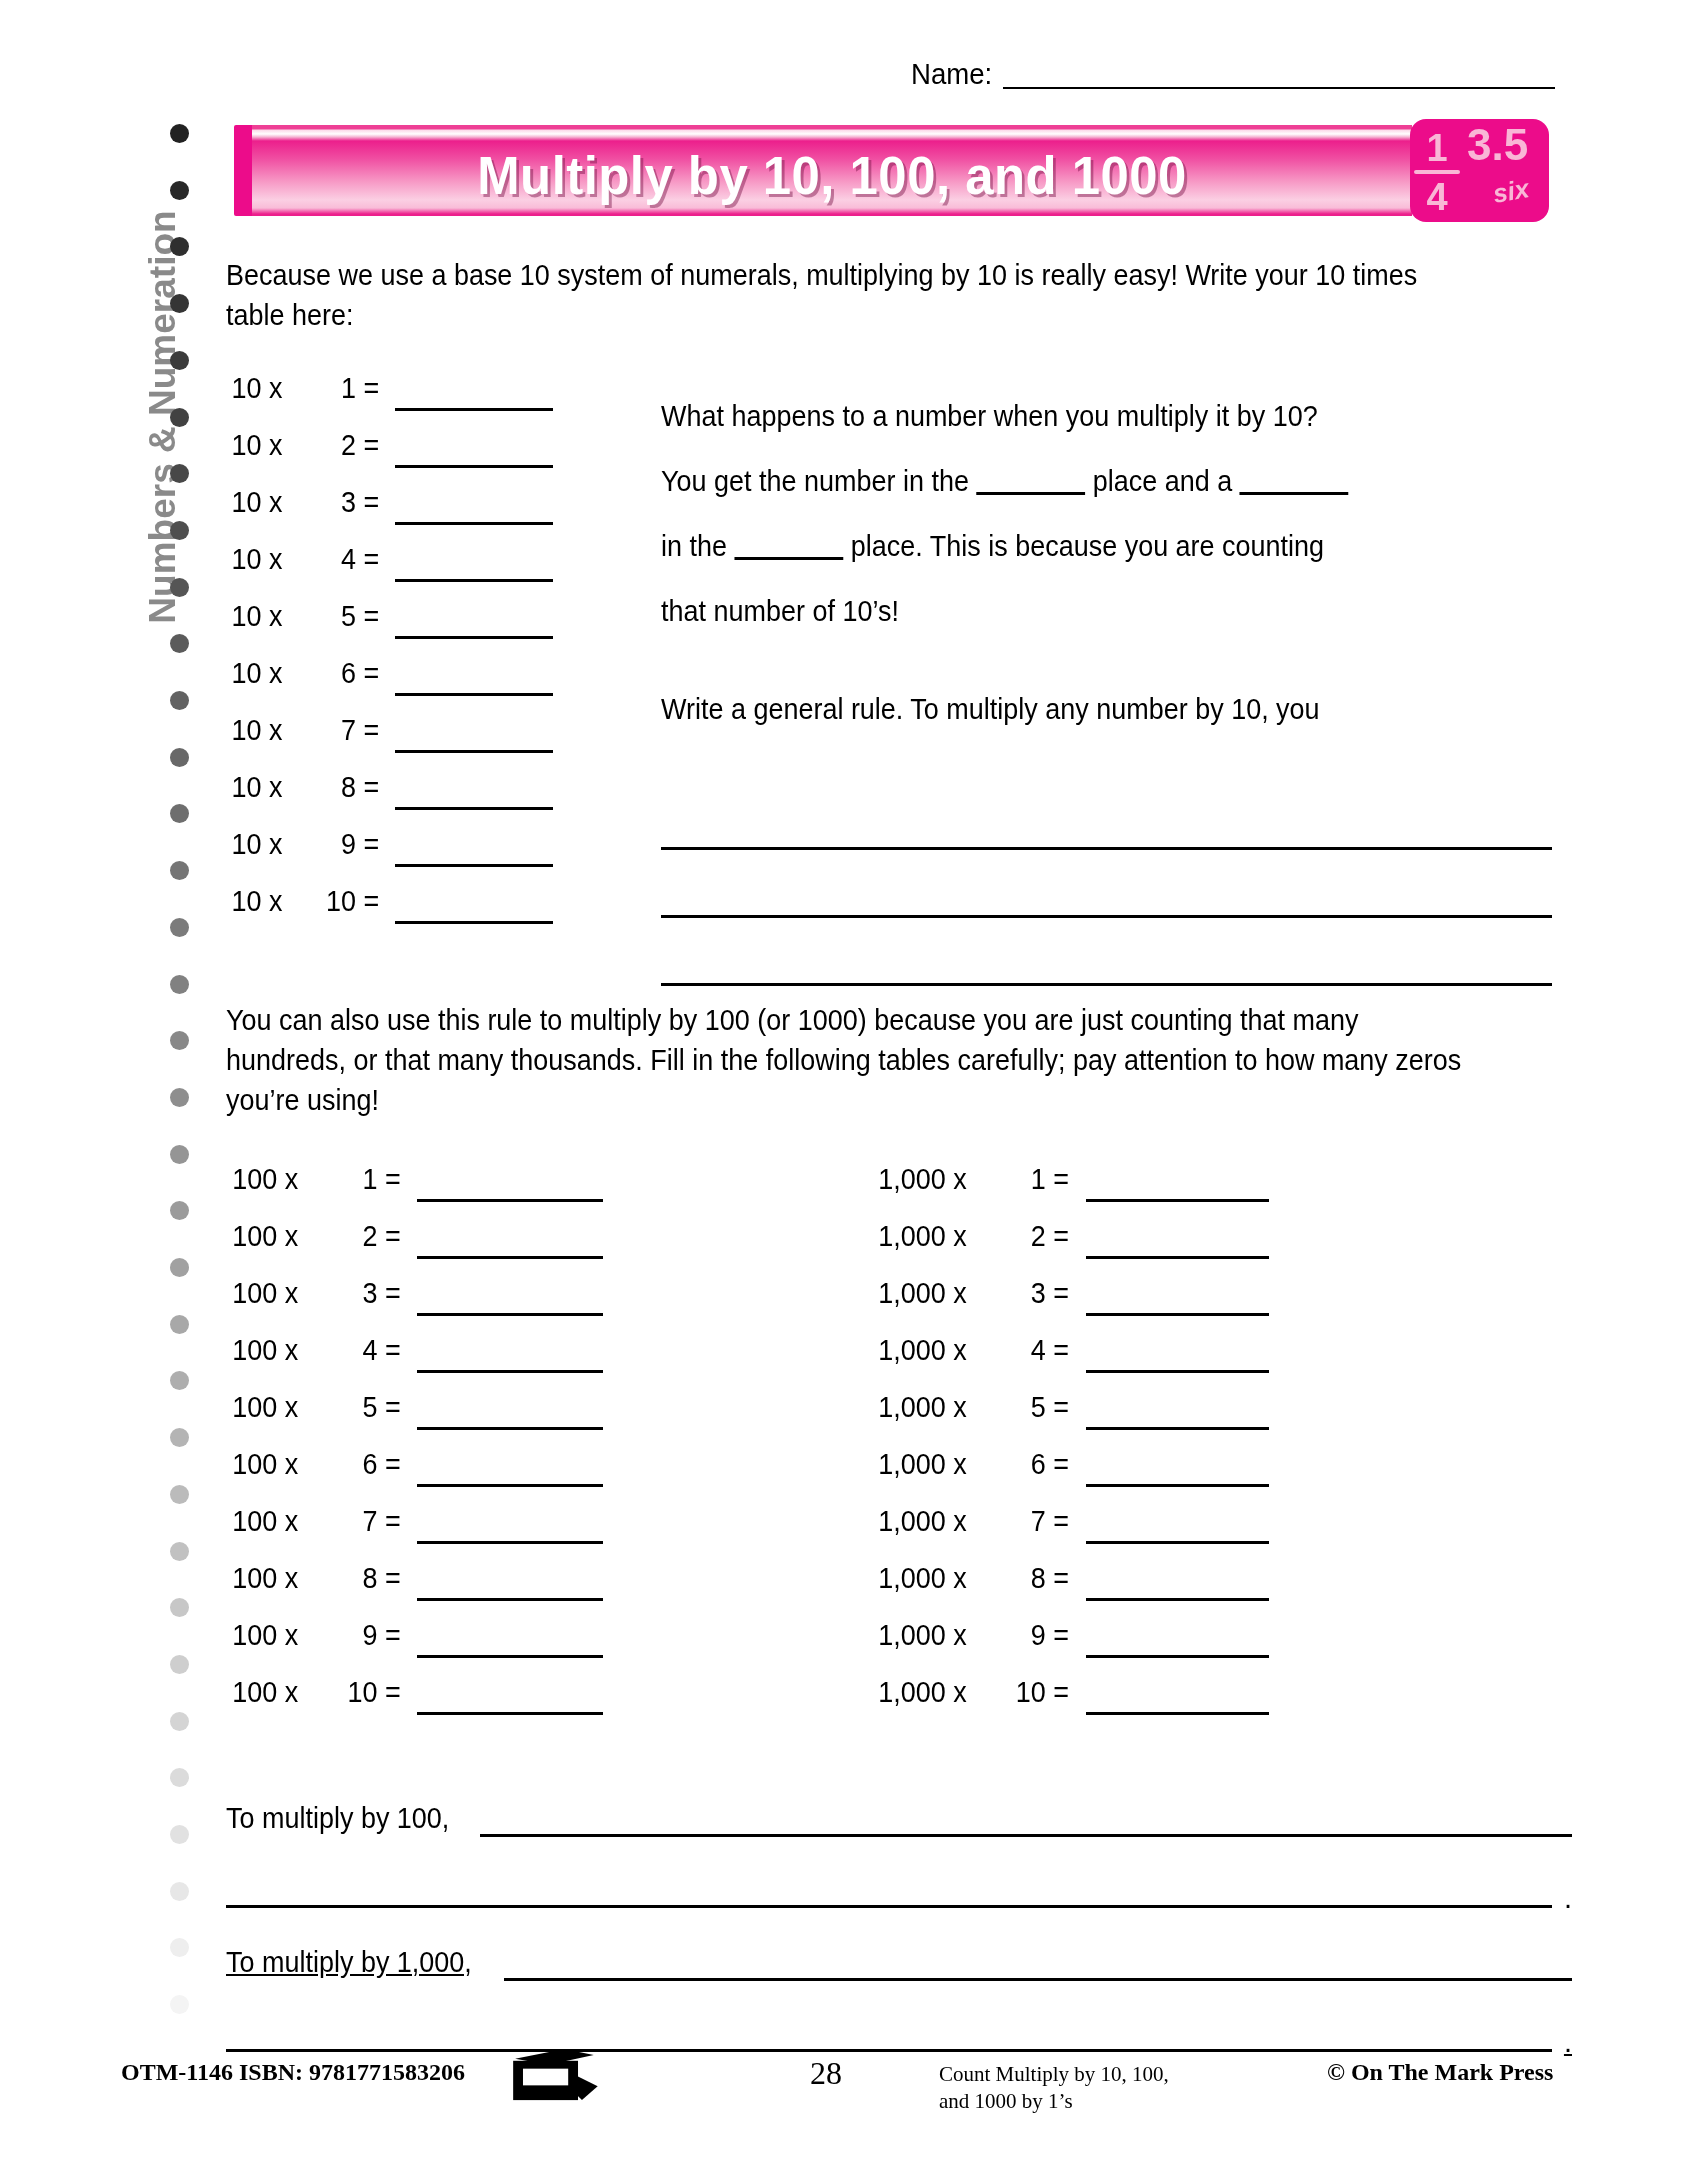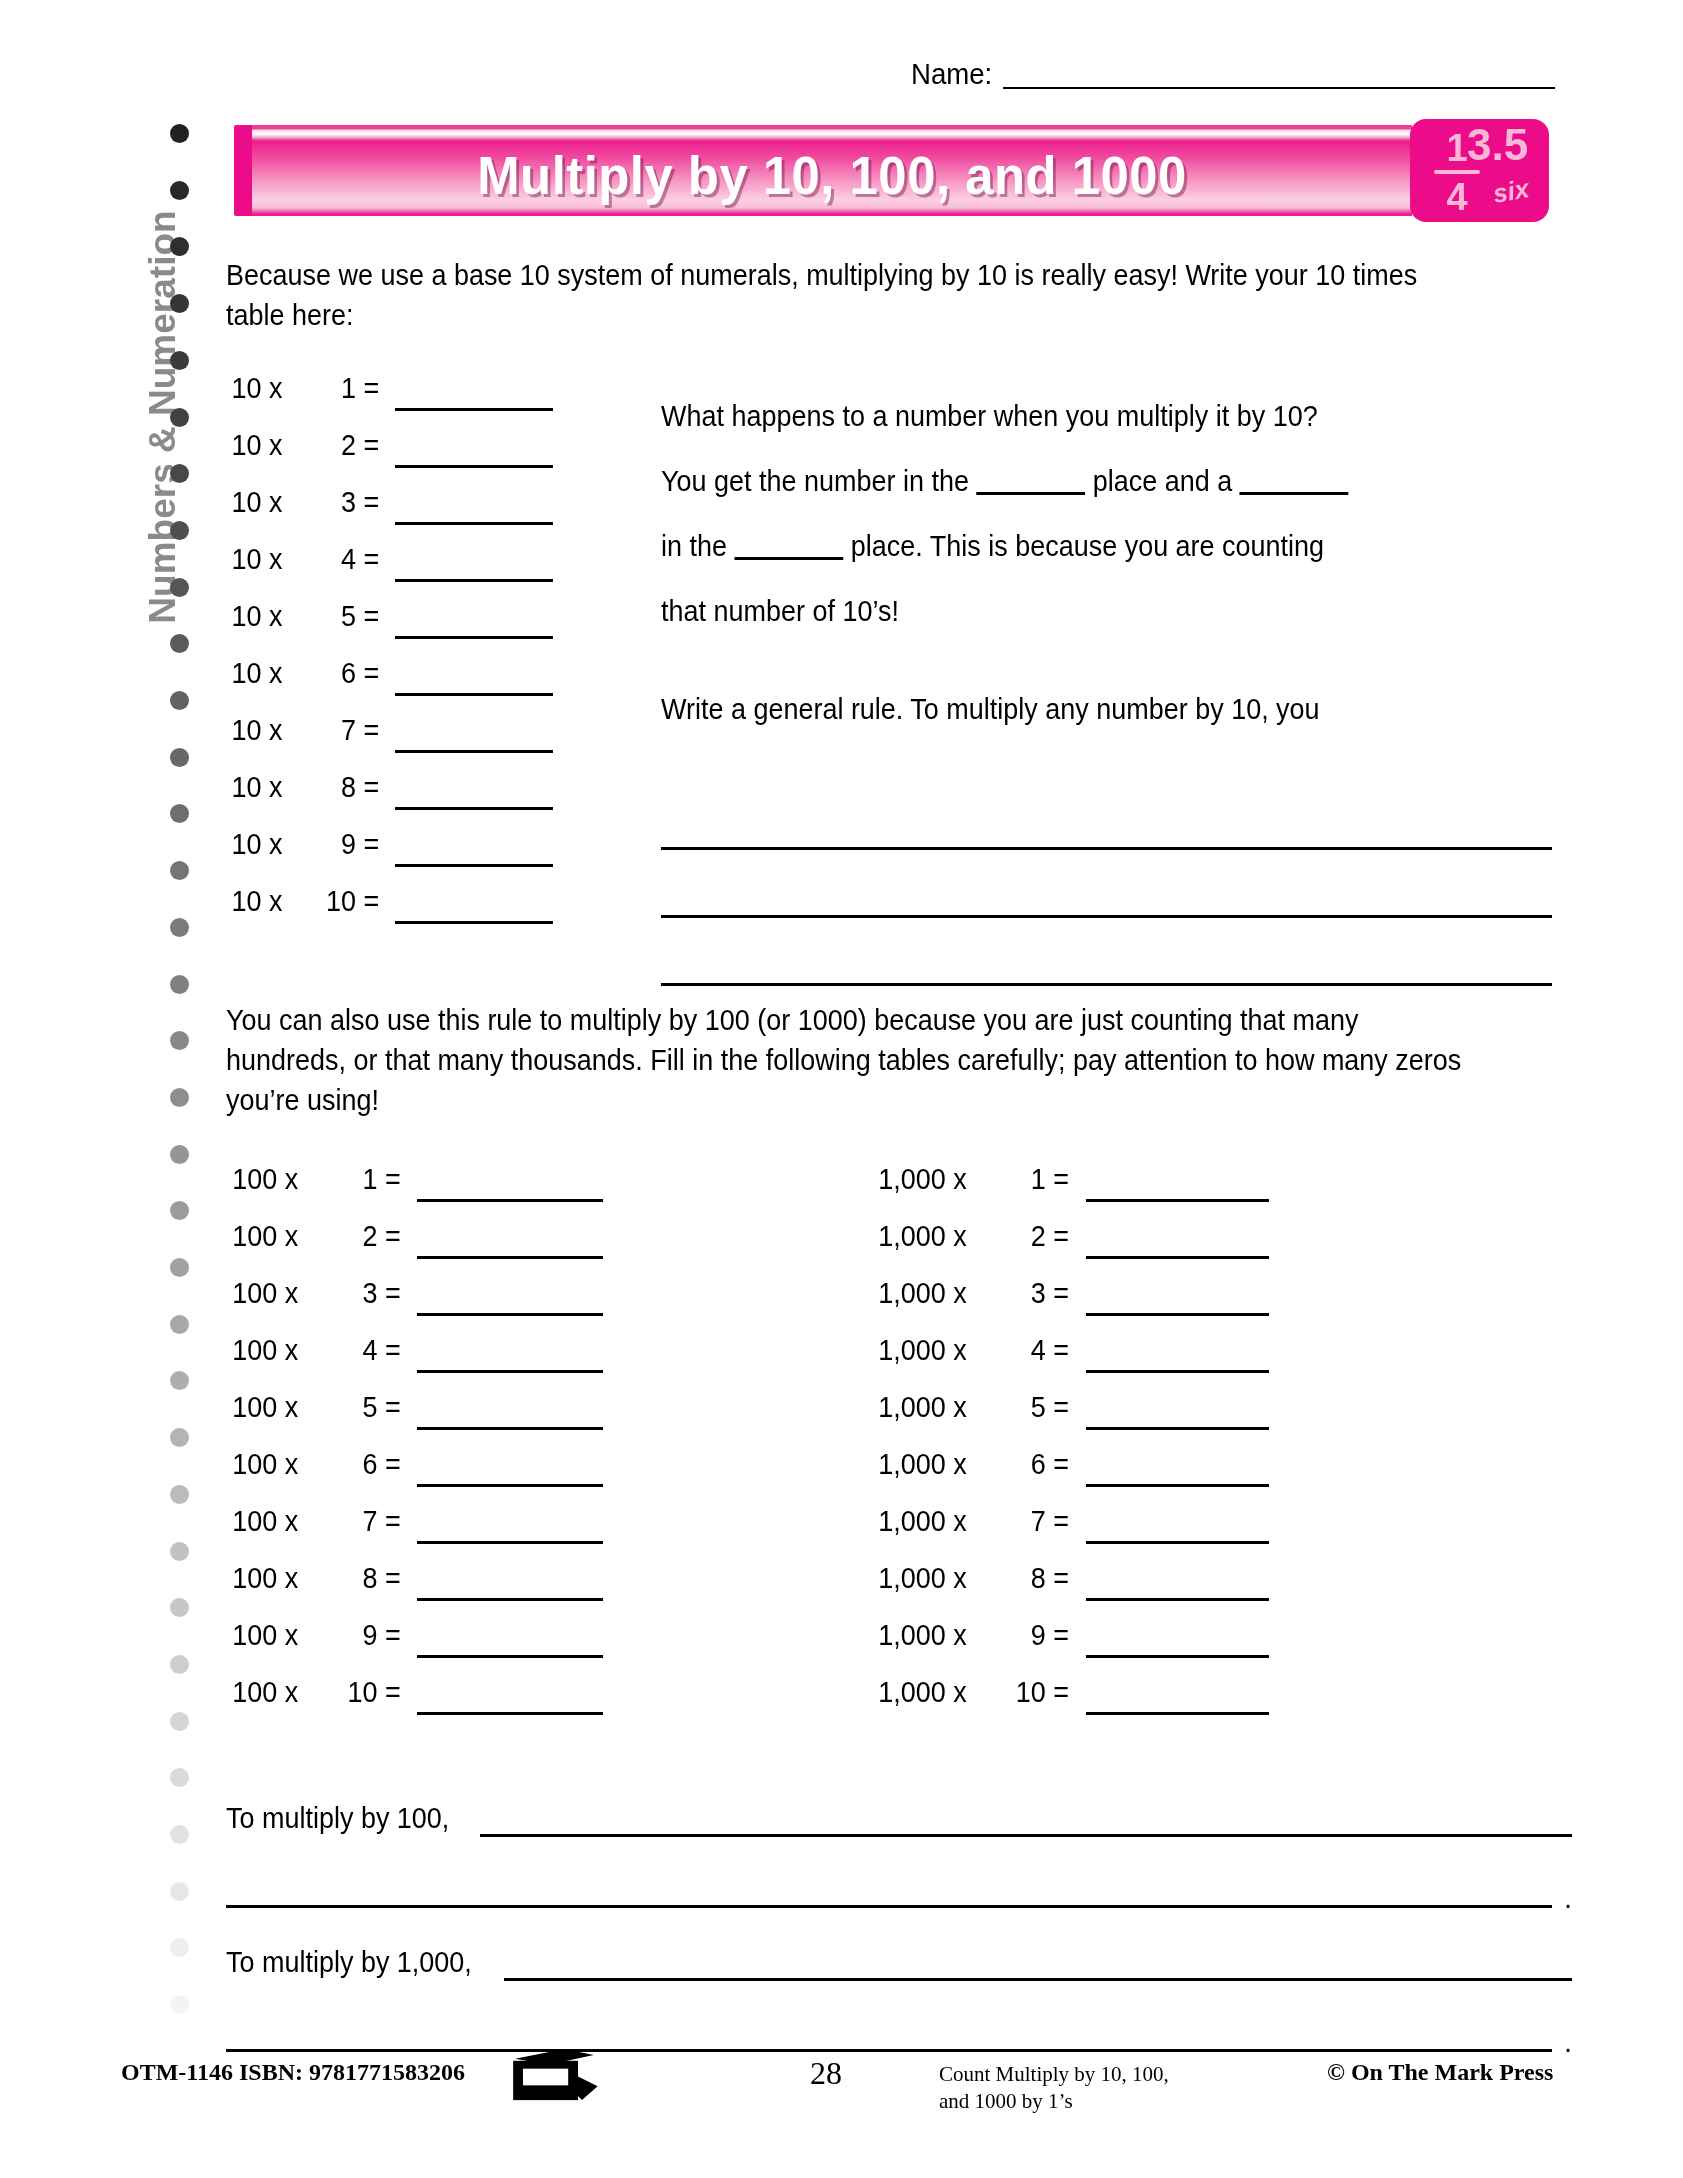--- a/index.html
+++ b/index.html
@@ -138,7 +138,7 @@
   }
   .badge-frac {
     position: absolute;
-    left: 24px;
+    left: 4px;
     top: 8px;
     width: 46px;
     text-align: center;

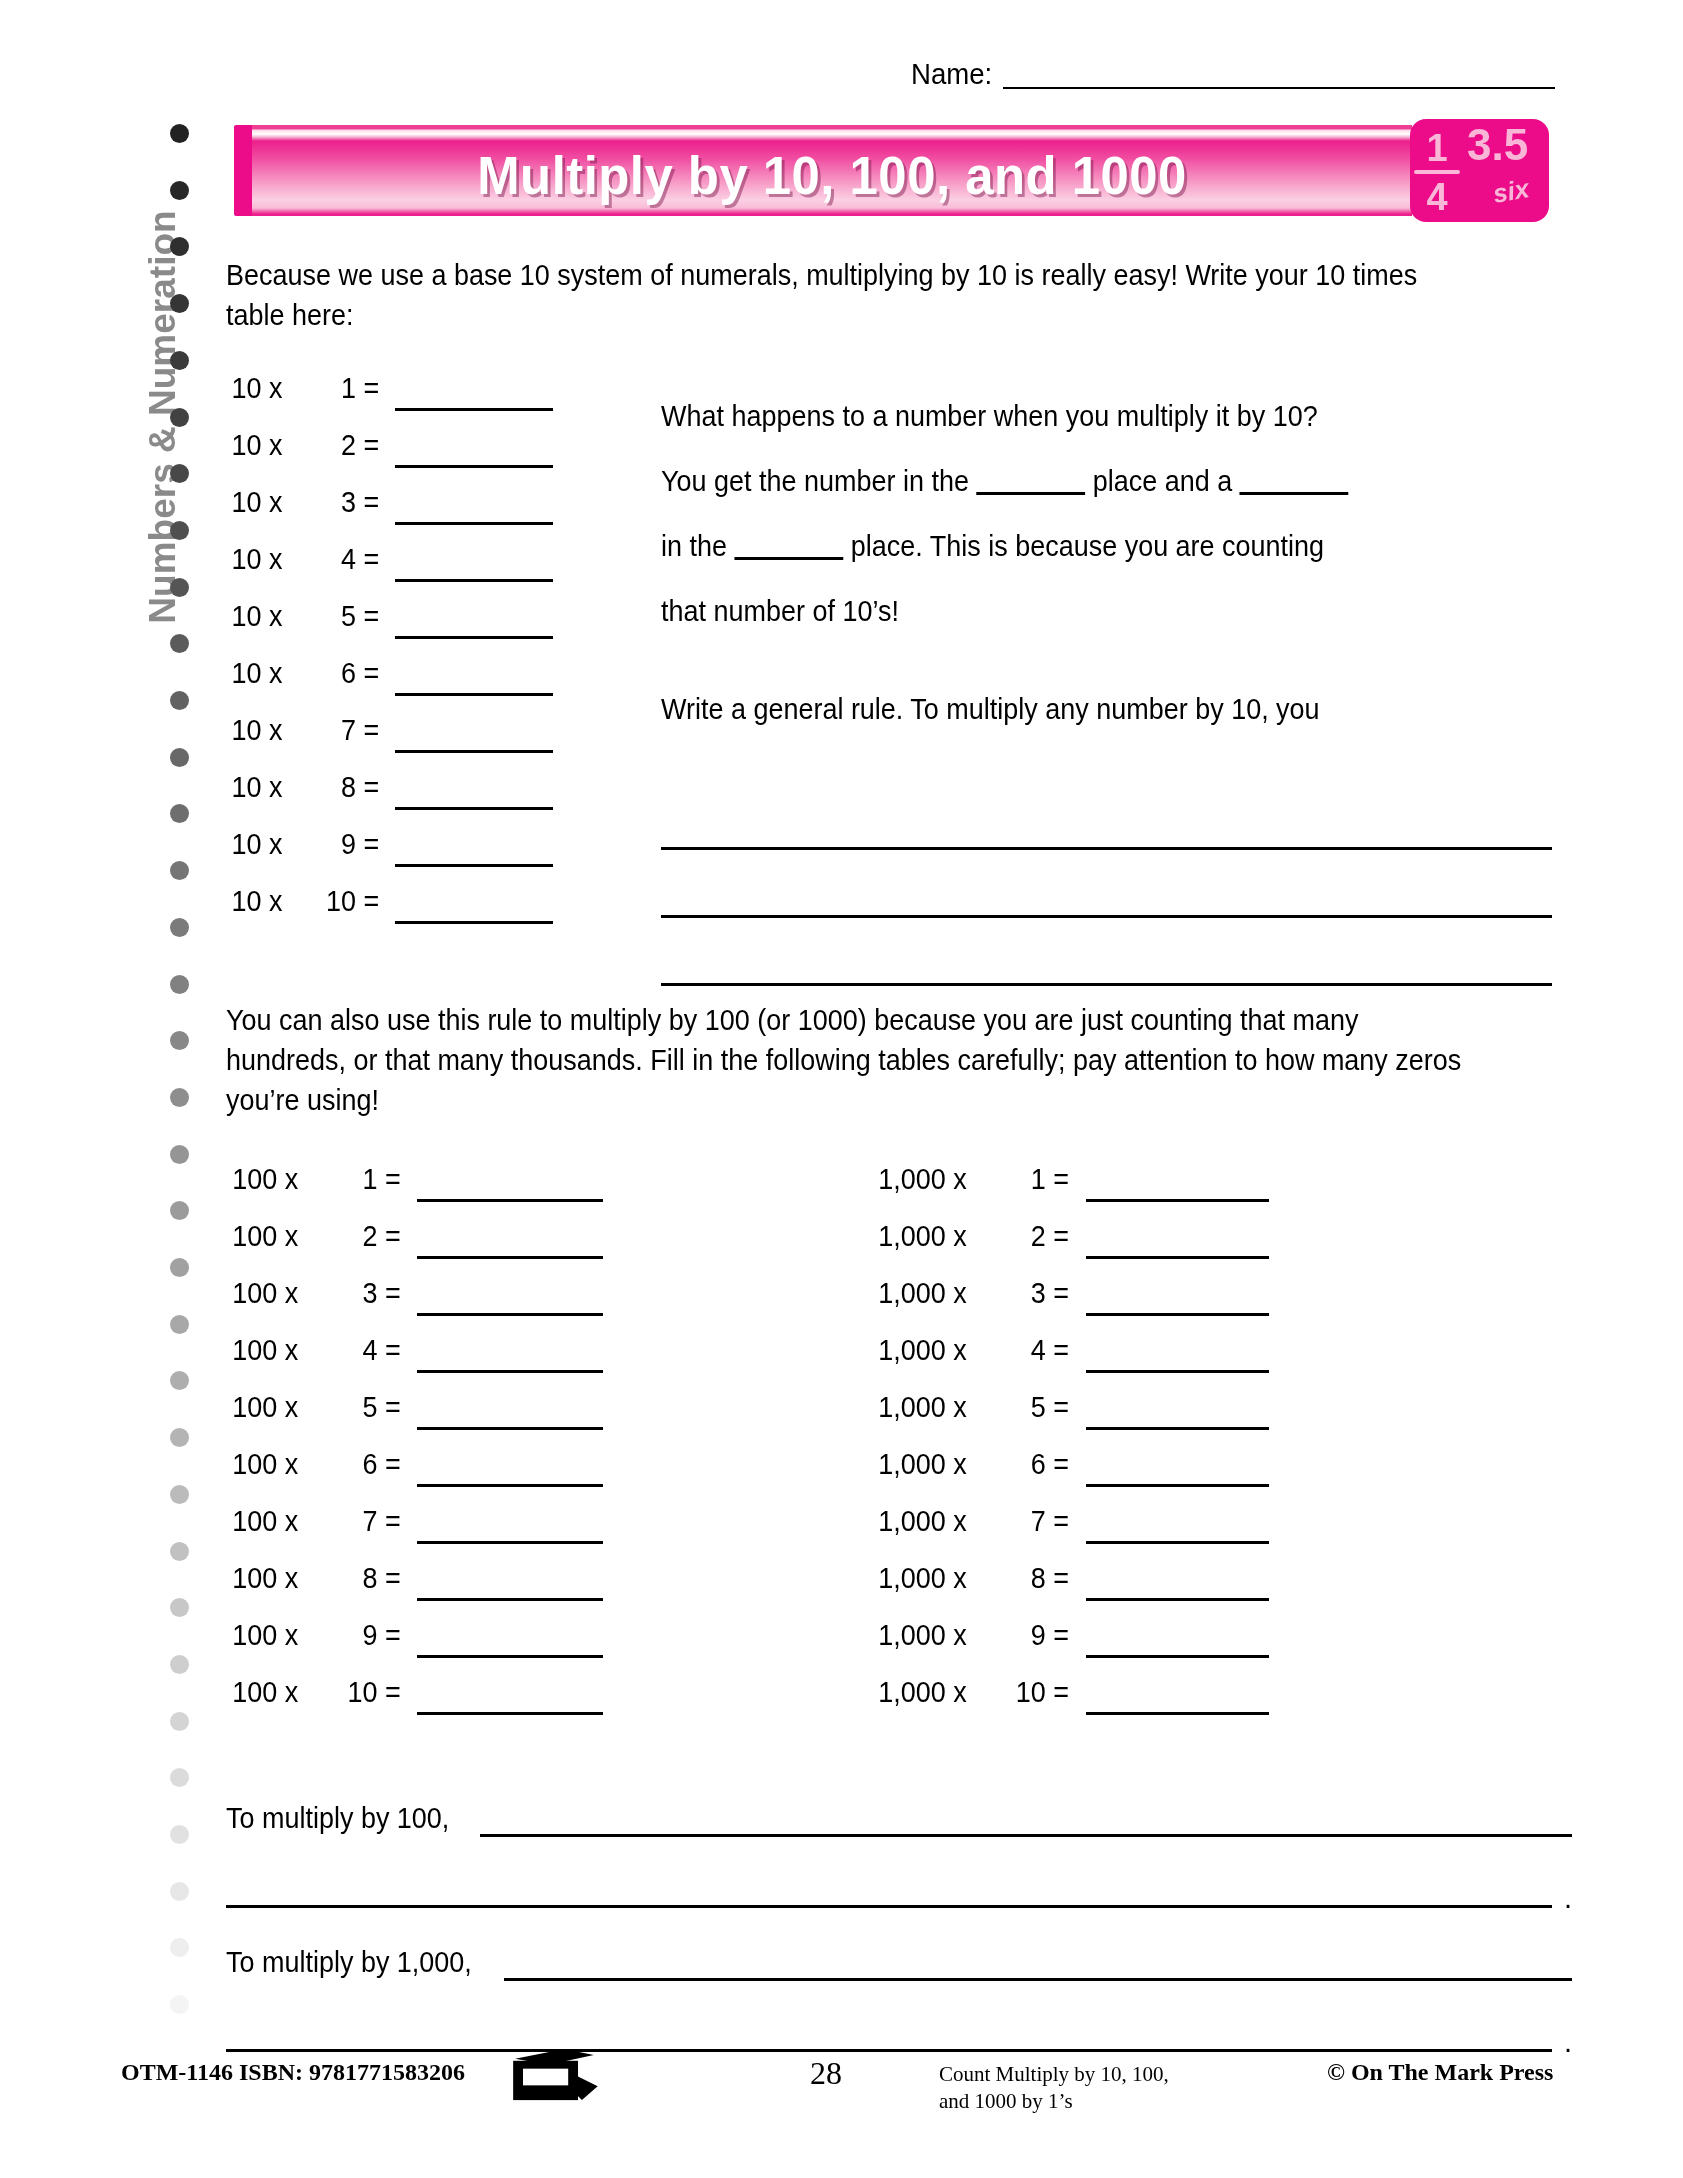--- a/index.html
+++ b/index.html
@@ -316,7 +316,7 @@
     line-height: 20px;
   }
   .sec-100 { top: 1802px; text-align: center; }
-  .sec-1000 { top: 1946px; }
+  .sec-1000 { top: 1946px; text-decoration: underline; }
 
   
   .footer {

